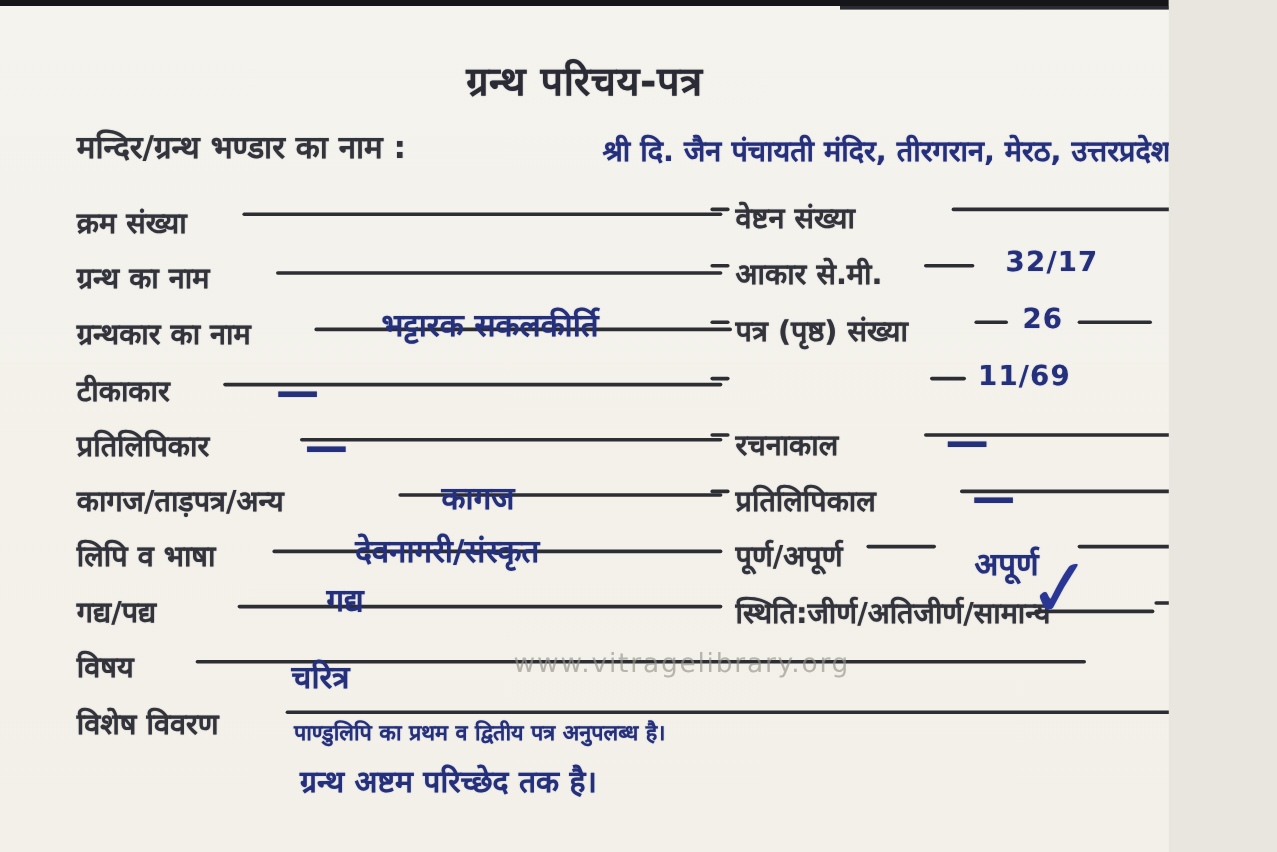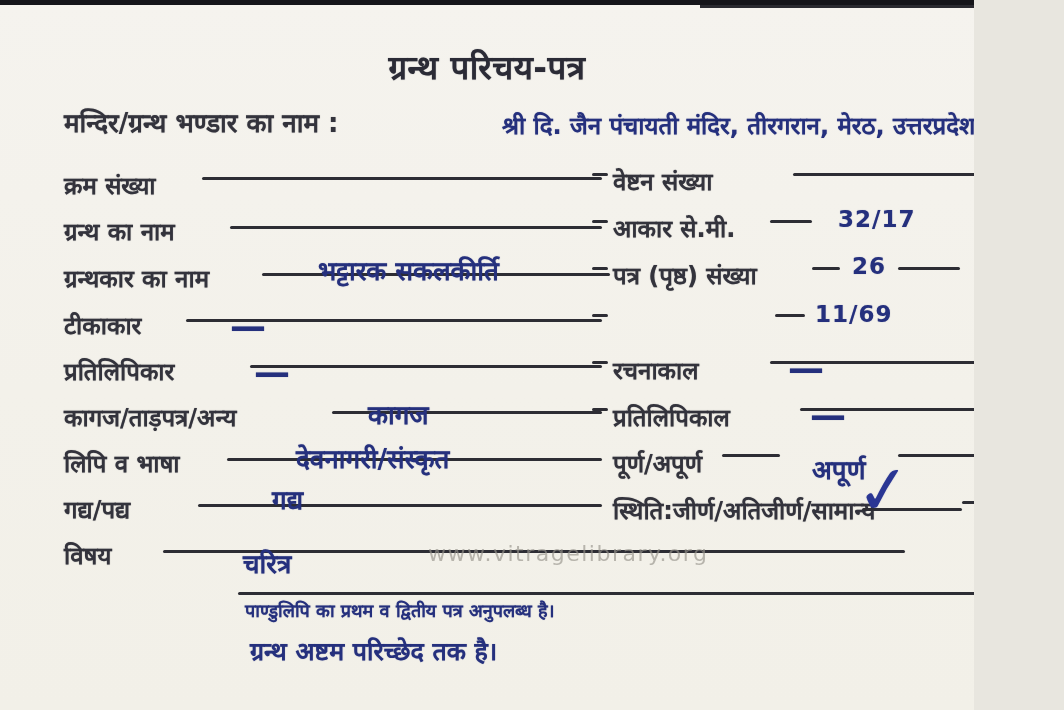--- a/index.html
+++ b/index.html
@@ -57,6 +57,7 @@
   <div class="lbl" style="left:64px;top:446px;">लिपि व भाषा</div>
   <div class="lbl" style="left:64px;top:492px;">गद्य/पद्य</div>
   <div class="lbl" style="left:64px;top:538px;">विषय</div>
+  <div class="lbl" style="left:64px;top:586px;">विशेष विवरण</div>
 
   <div class="rule" style="left:202px;top:177px;width:400px;"></div>
   <div class="rule" style="left:230px;top:226px;width:372px;"></div>

